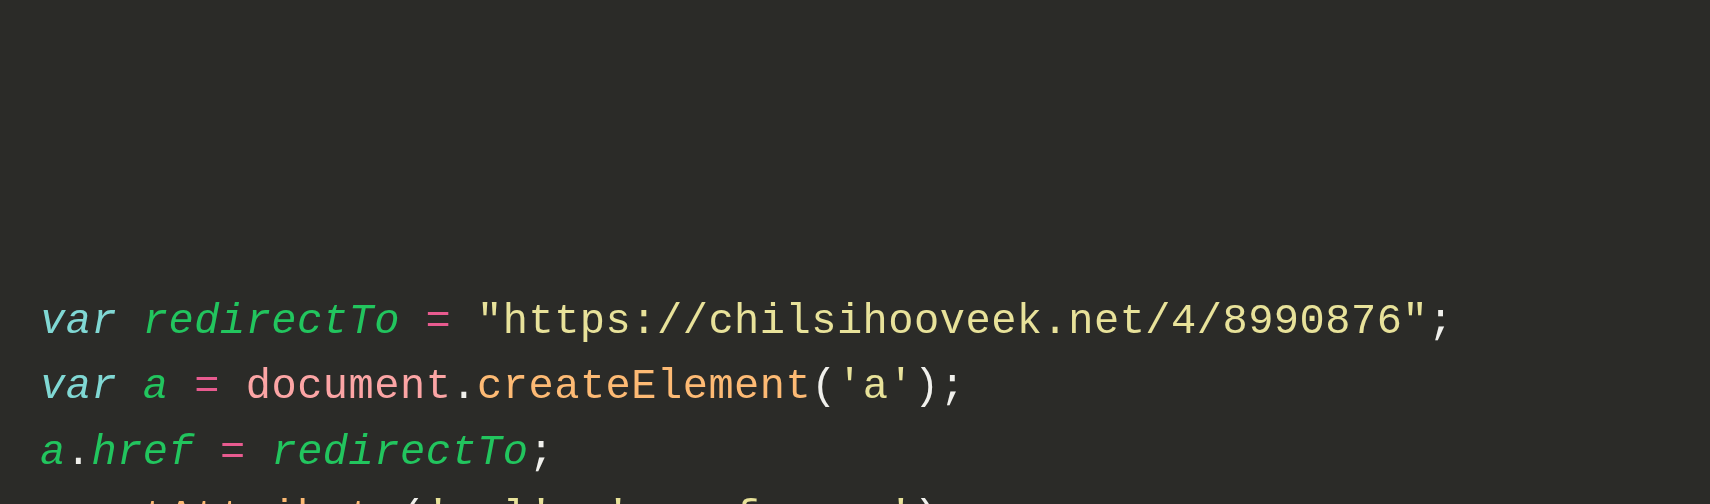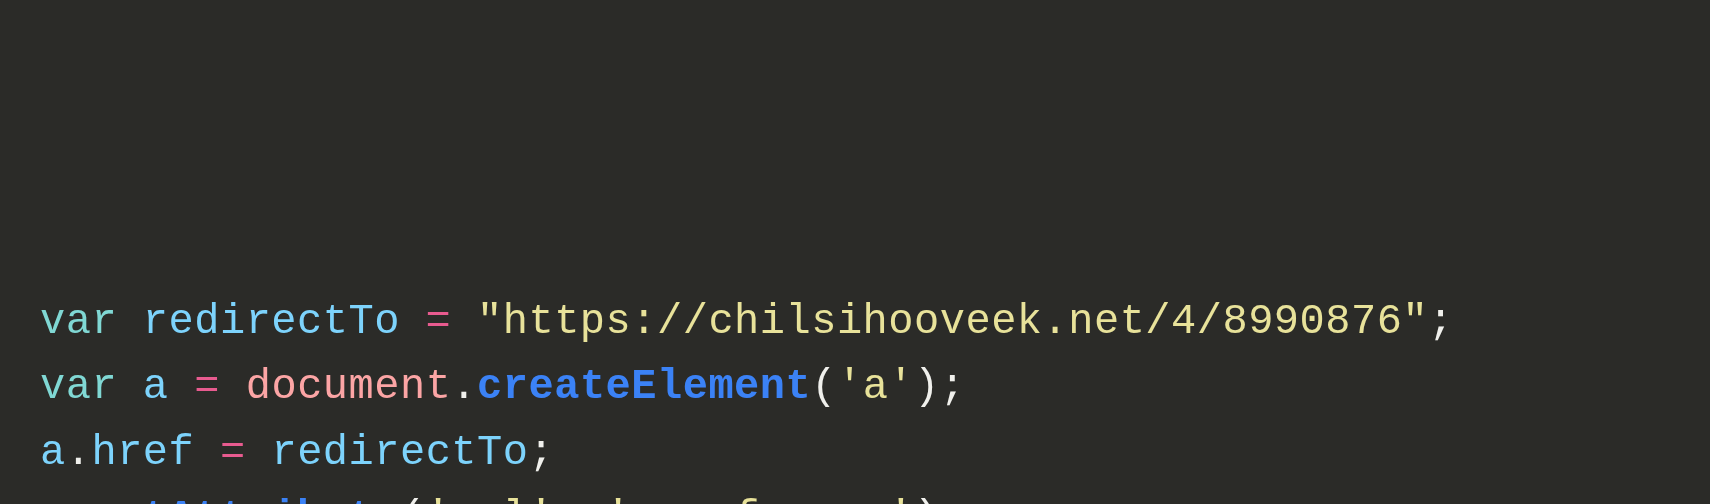--- a/index.html
+++ b/index.html
@@ -25,6 +25,7 @@
     }
     .kw {
       color: #80d8d4;
+      font-style: italic;
     }
     .op {
       color: #e85b8f;

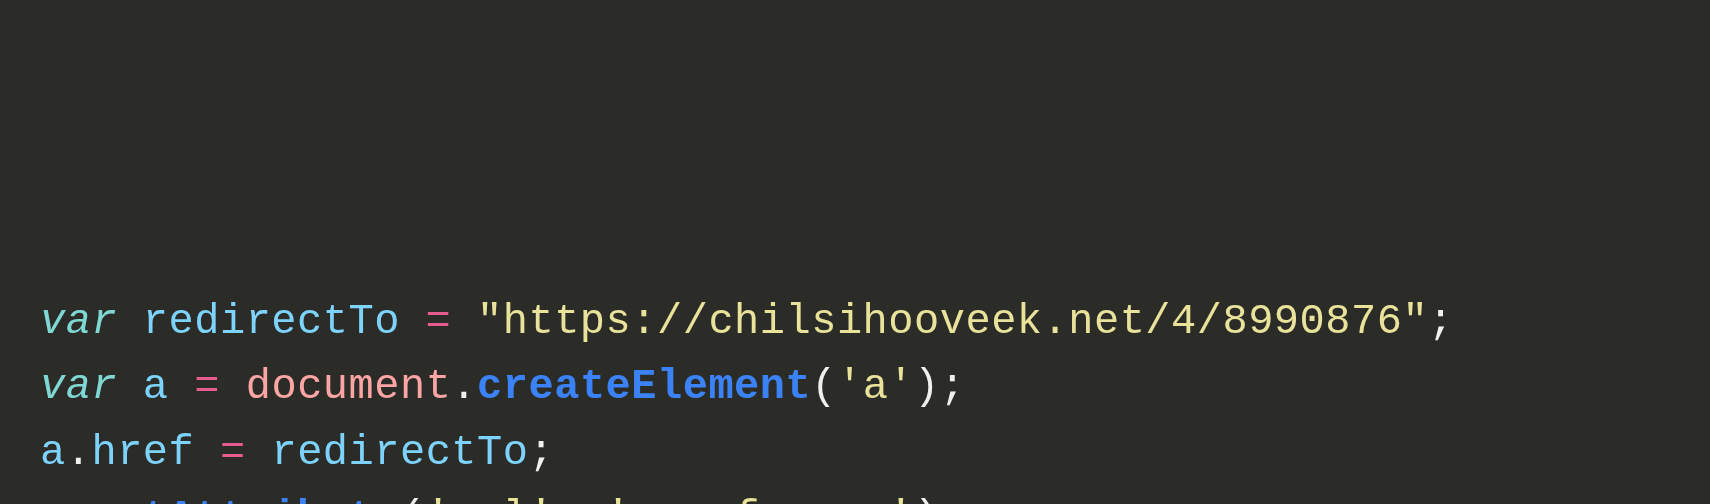--- a/index.html
+++ b/index.html
@@ -41,7 +41,8 @@
       font-weight: bold;
     }
     .plain {
-      color: #7dd3fc;
+      color: #22c55e;
+      font-style: italic;
     }
     .punct {
       color: #f0f0ec;

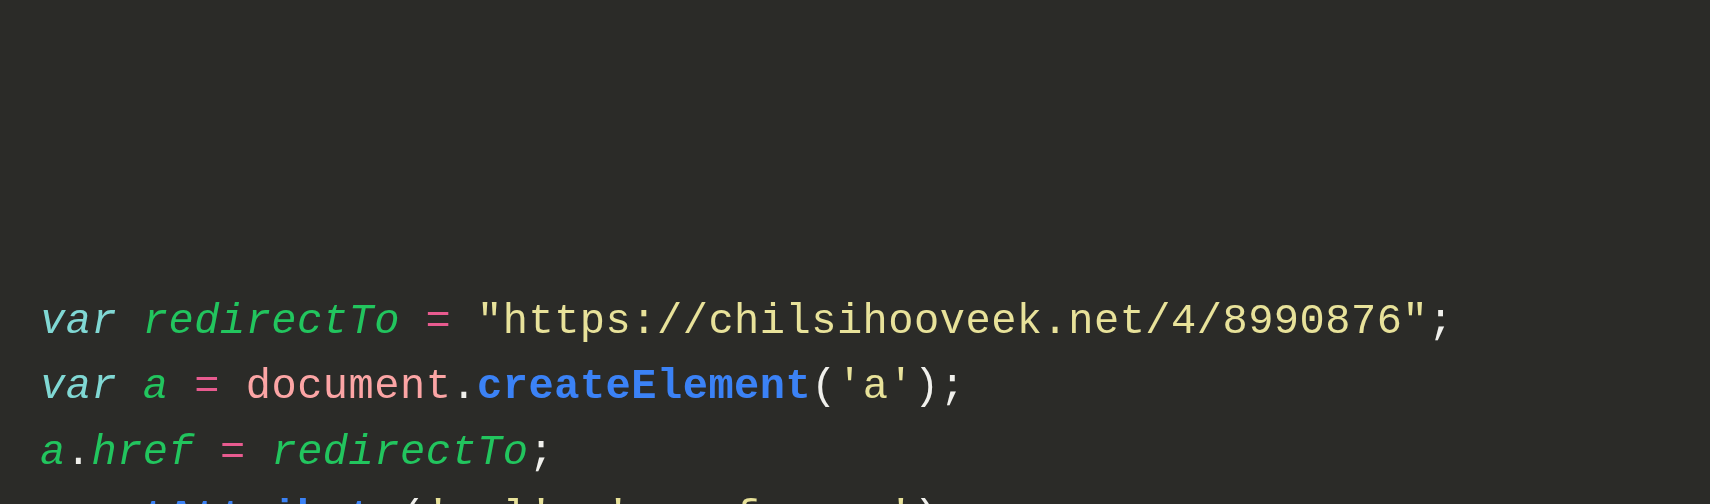--- a/index.html
+++ b/index.html
@@ -37,8 +37,7 @@
       color: #fca5a5;
     }
     .fn {
-      color: #3b82f6;
-      font-weight: bold;
+      color: #fdba74;
     }
     .plain {
       color: #22c55e;

